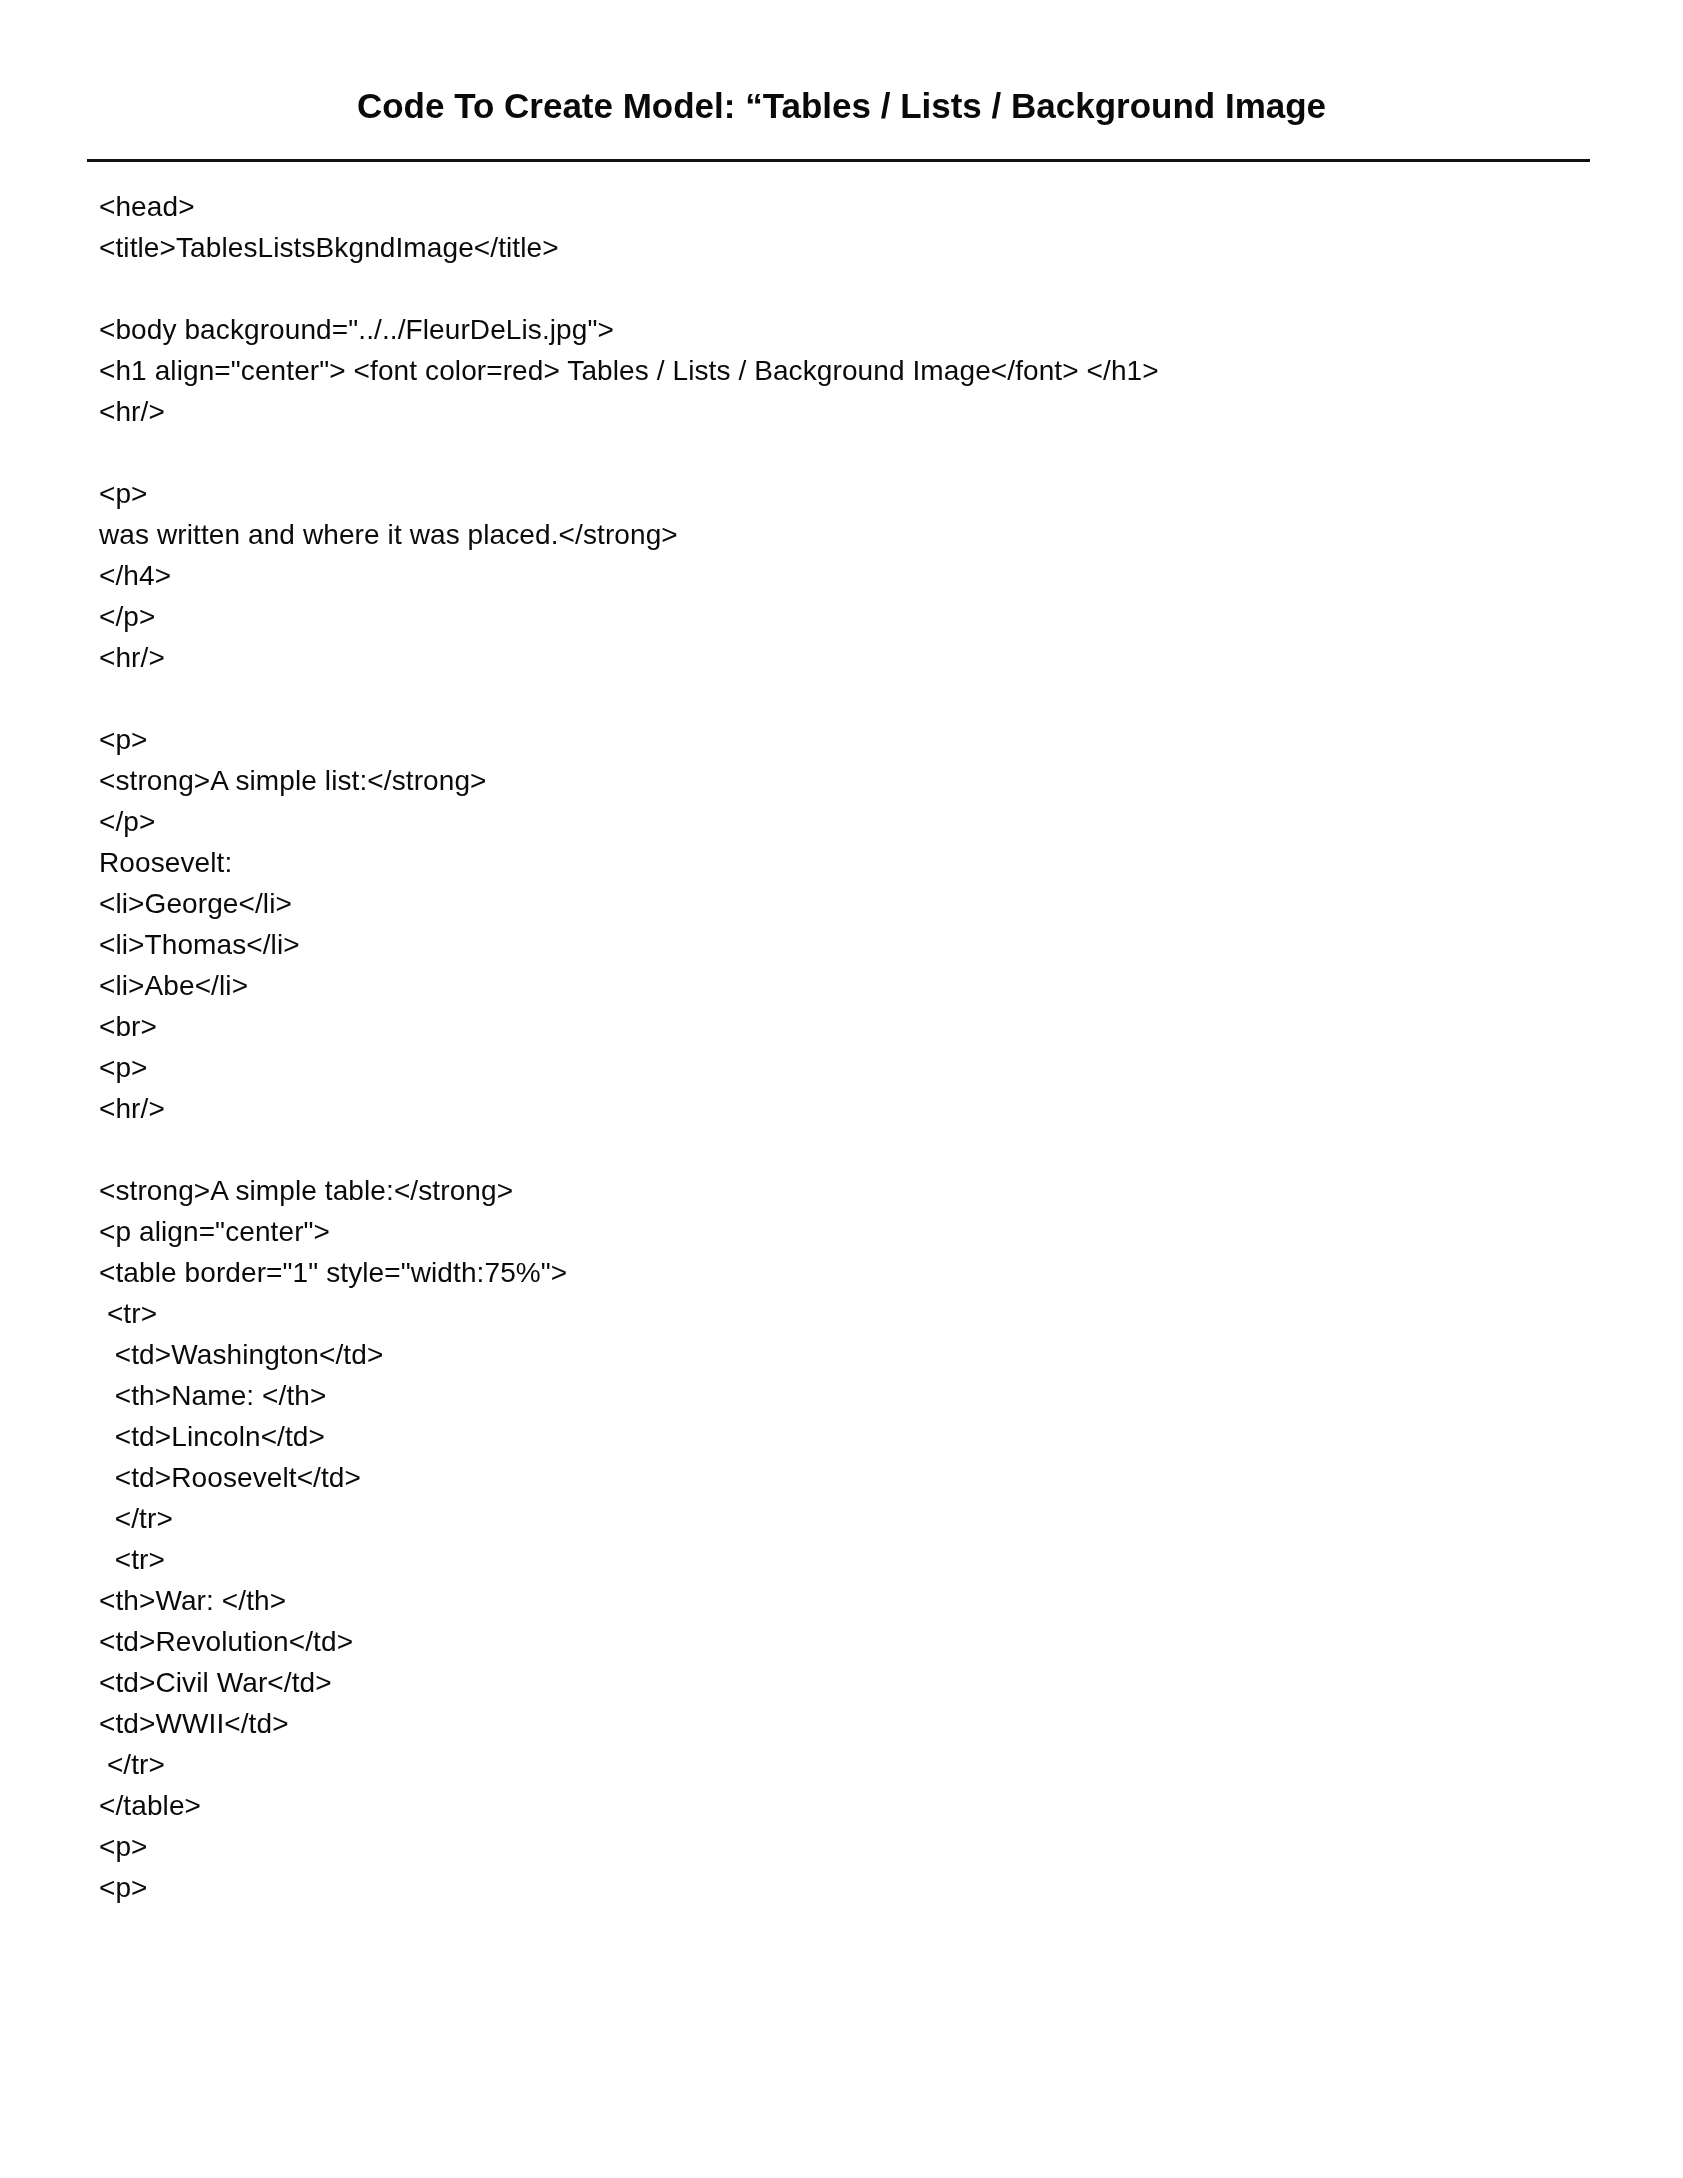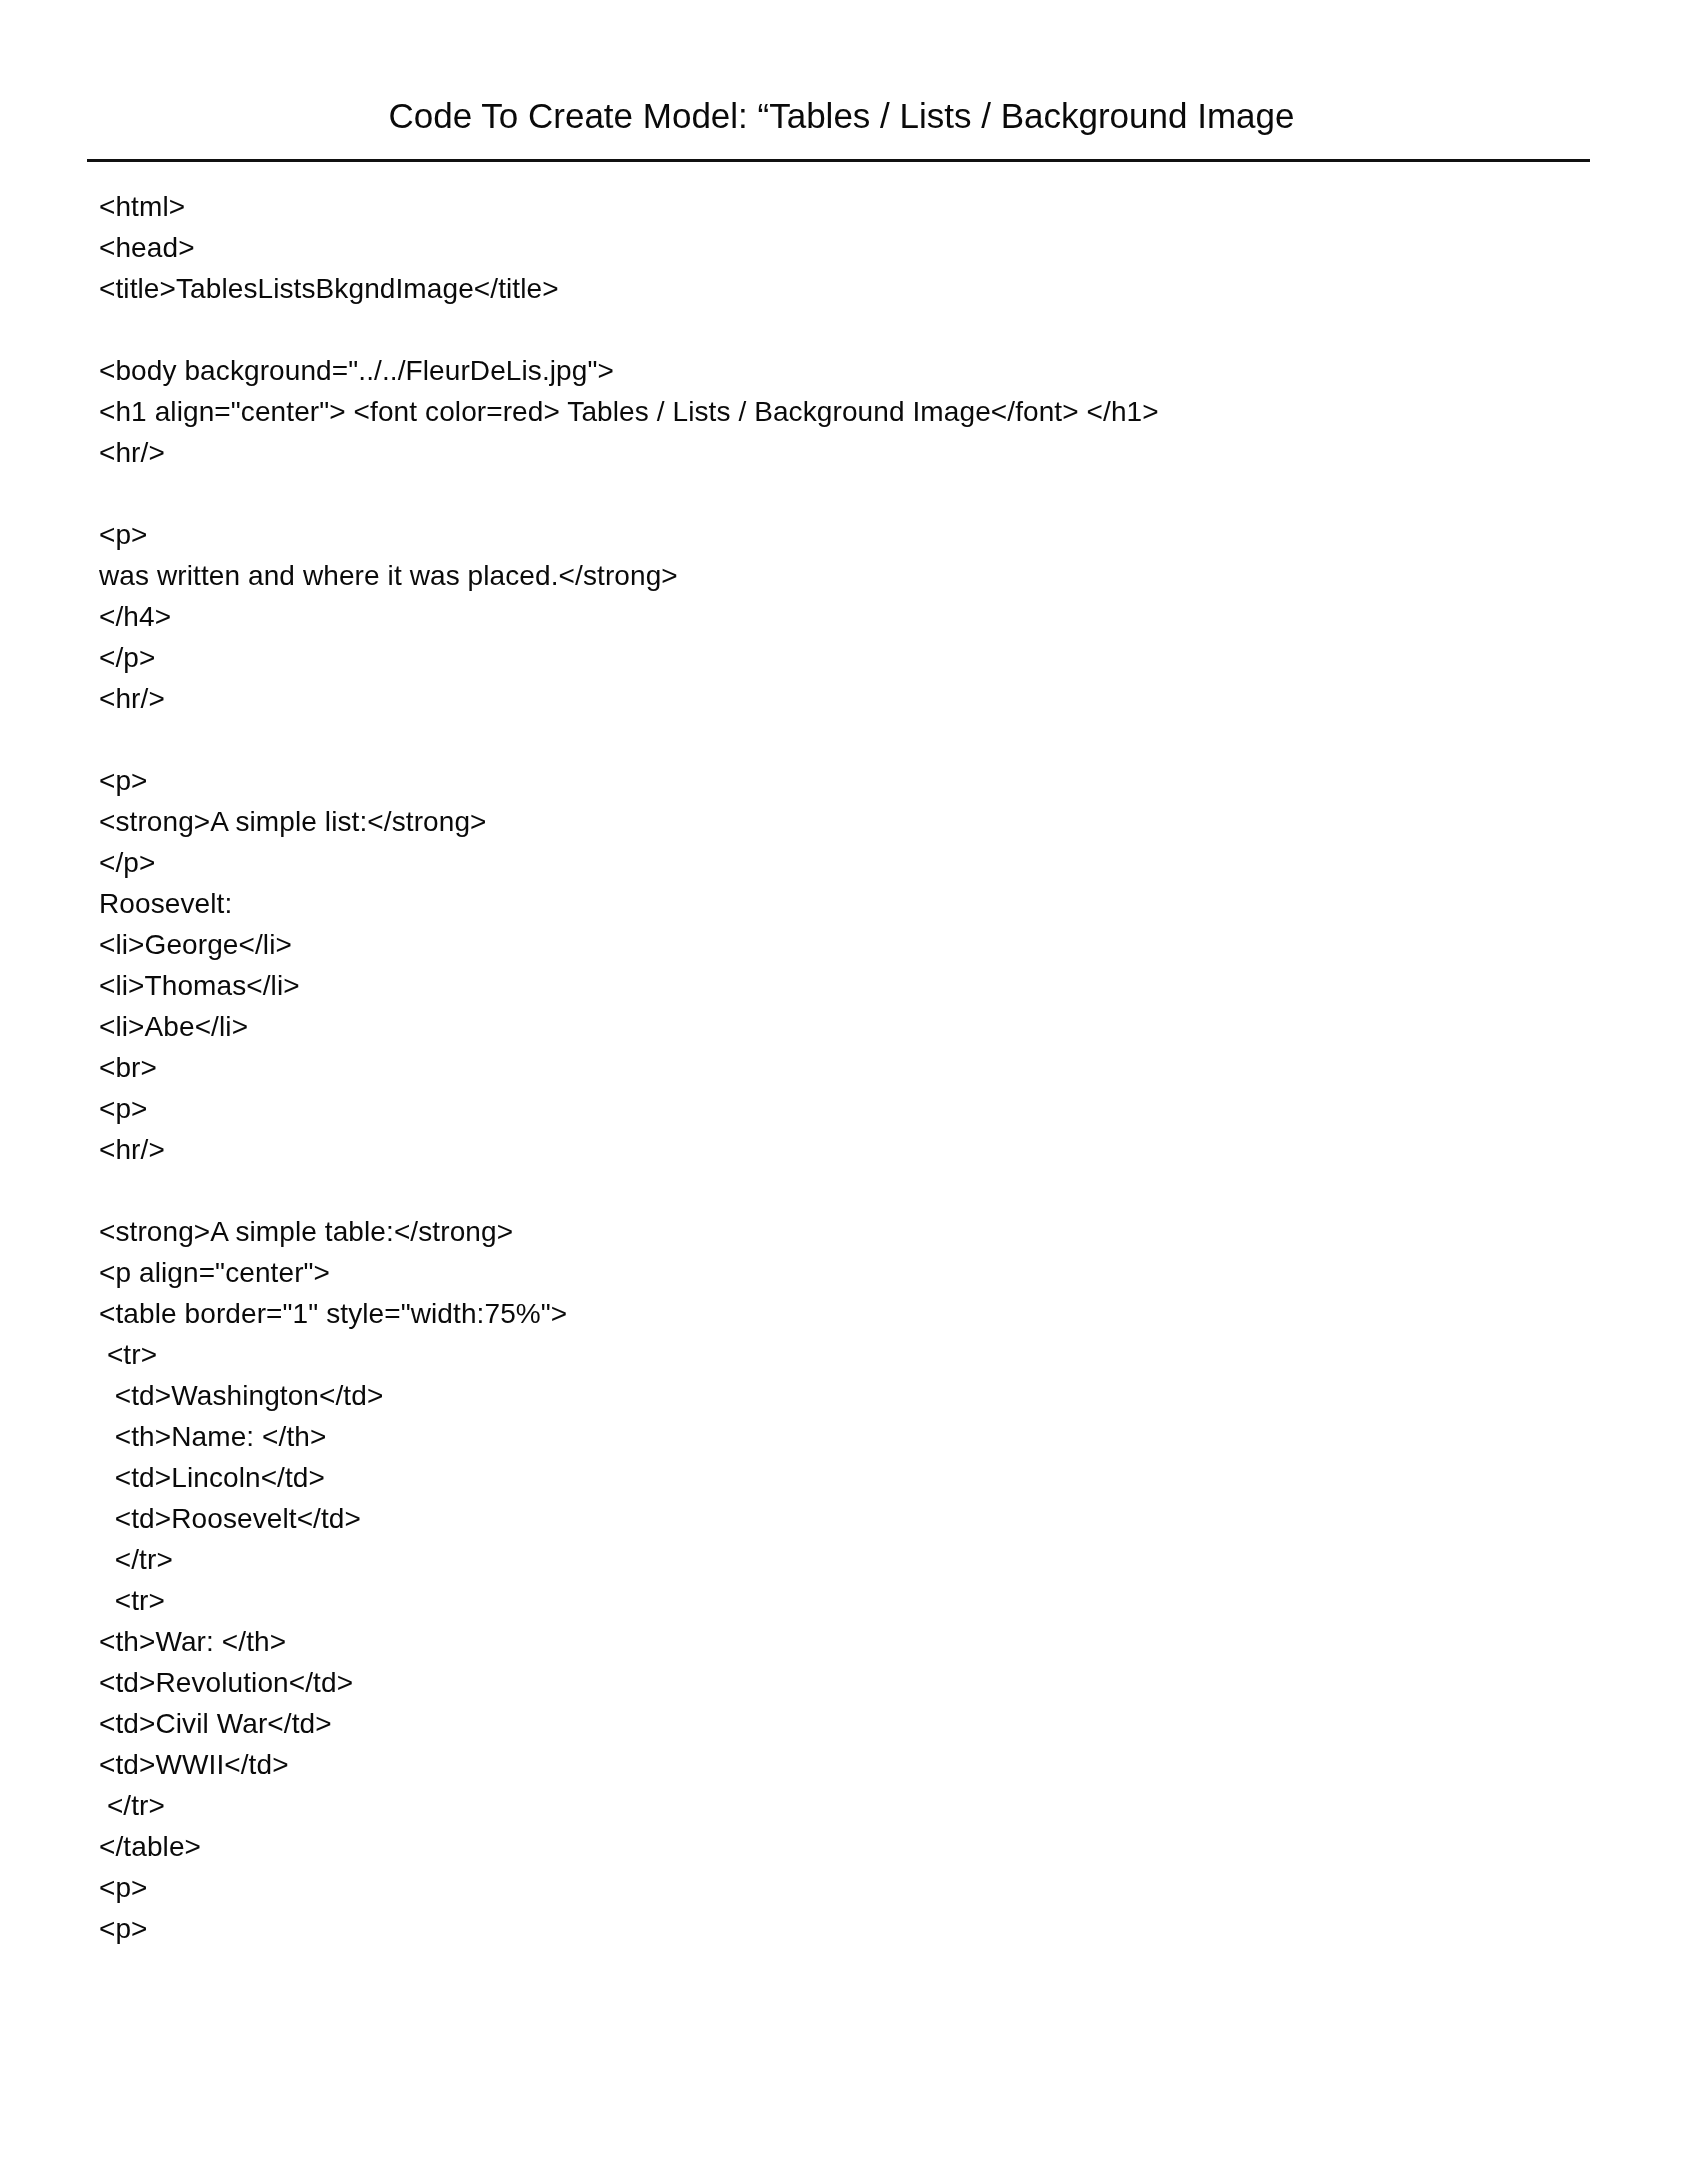--- a/index.html
+++ b/index.html
@@ -18,11 +18,11 @@
     overflow: hidden;
   }
   .doc-title {
-    margin: 10px;
+    margin: 0;
     padding-top: 85px;
     text-align: center;
     font-size: 35px;
-    font-weight: 400;
+    font-weight: 700;
     letter-spacing: 0px;
     line-height: 1.2;
     color: #0a0a0a;

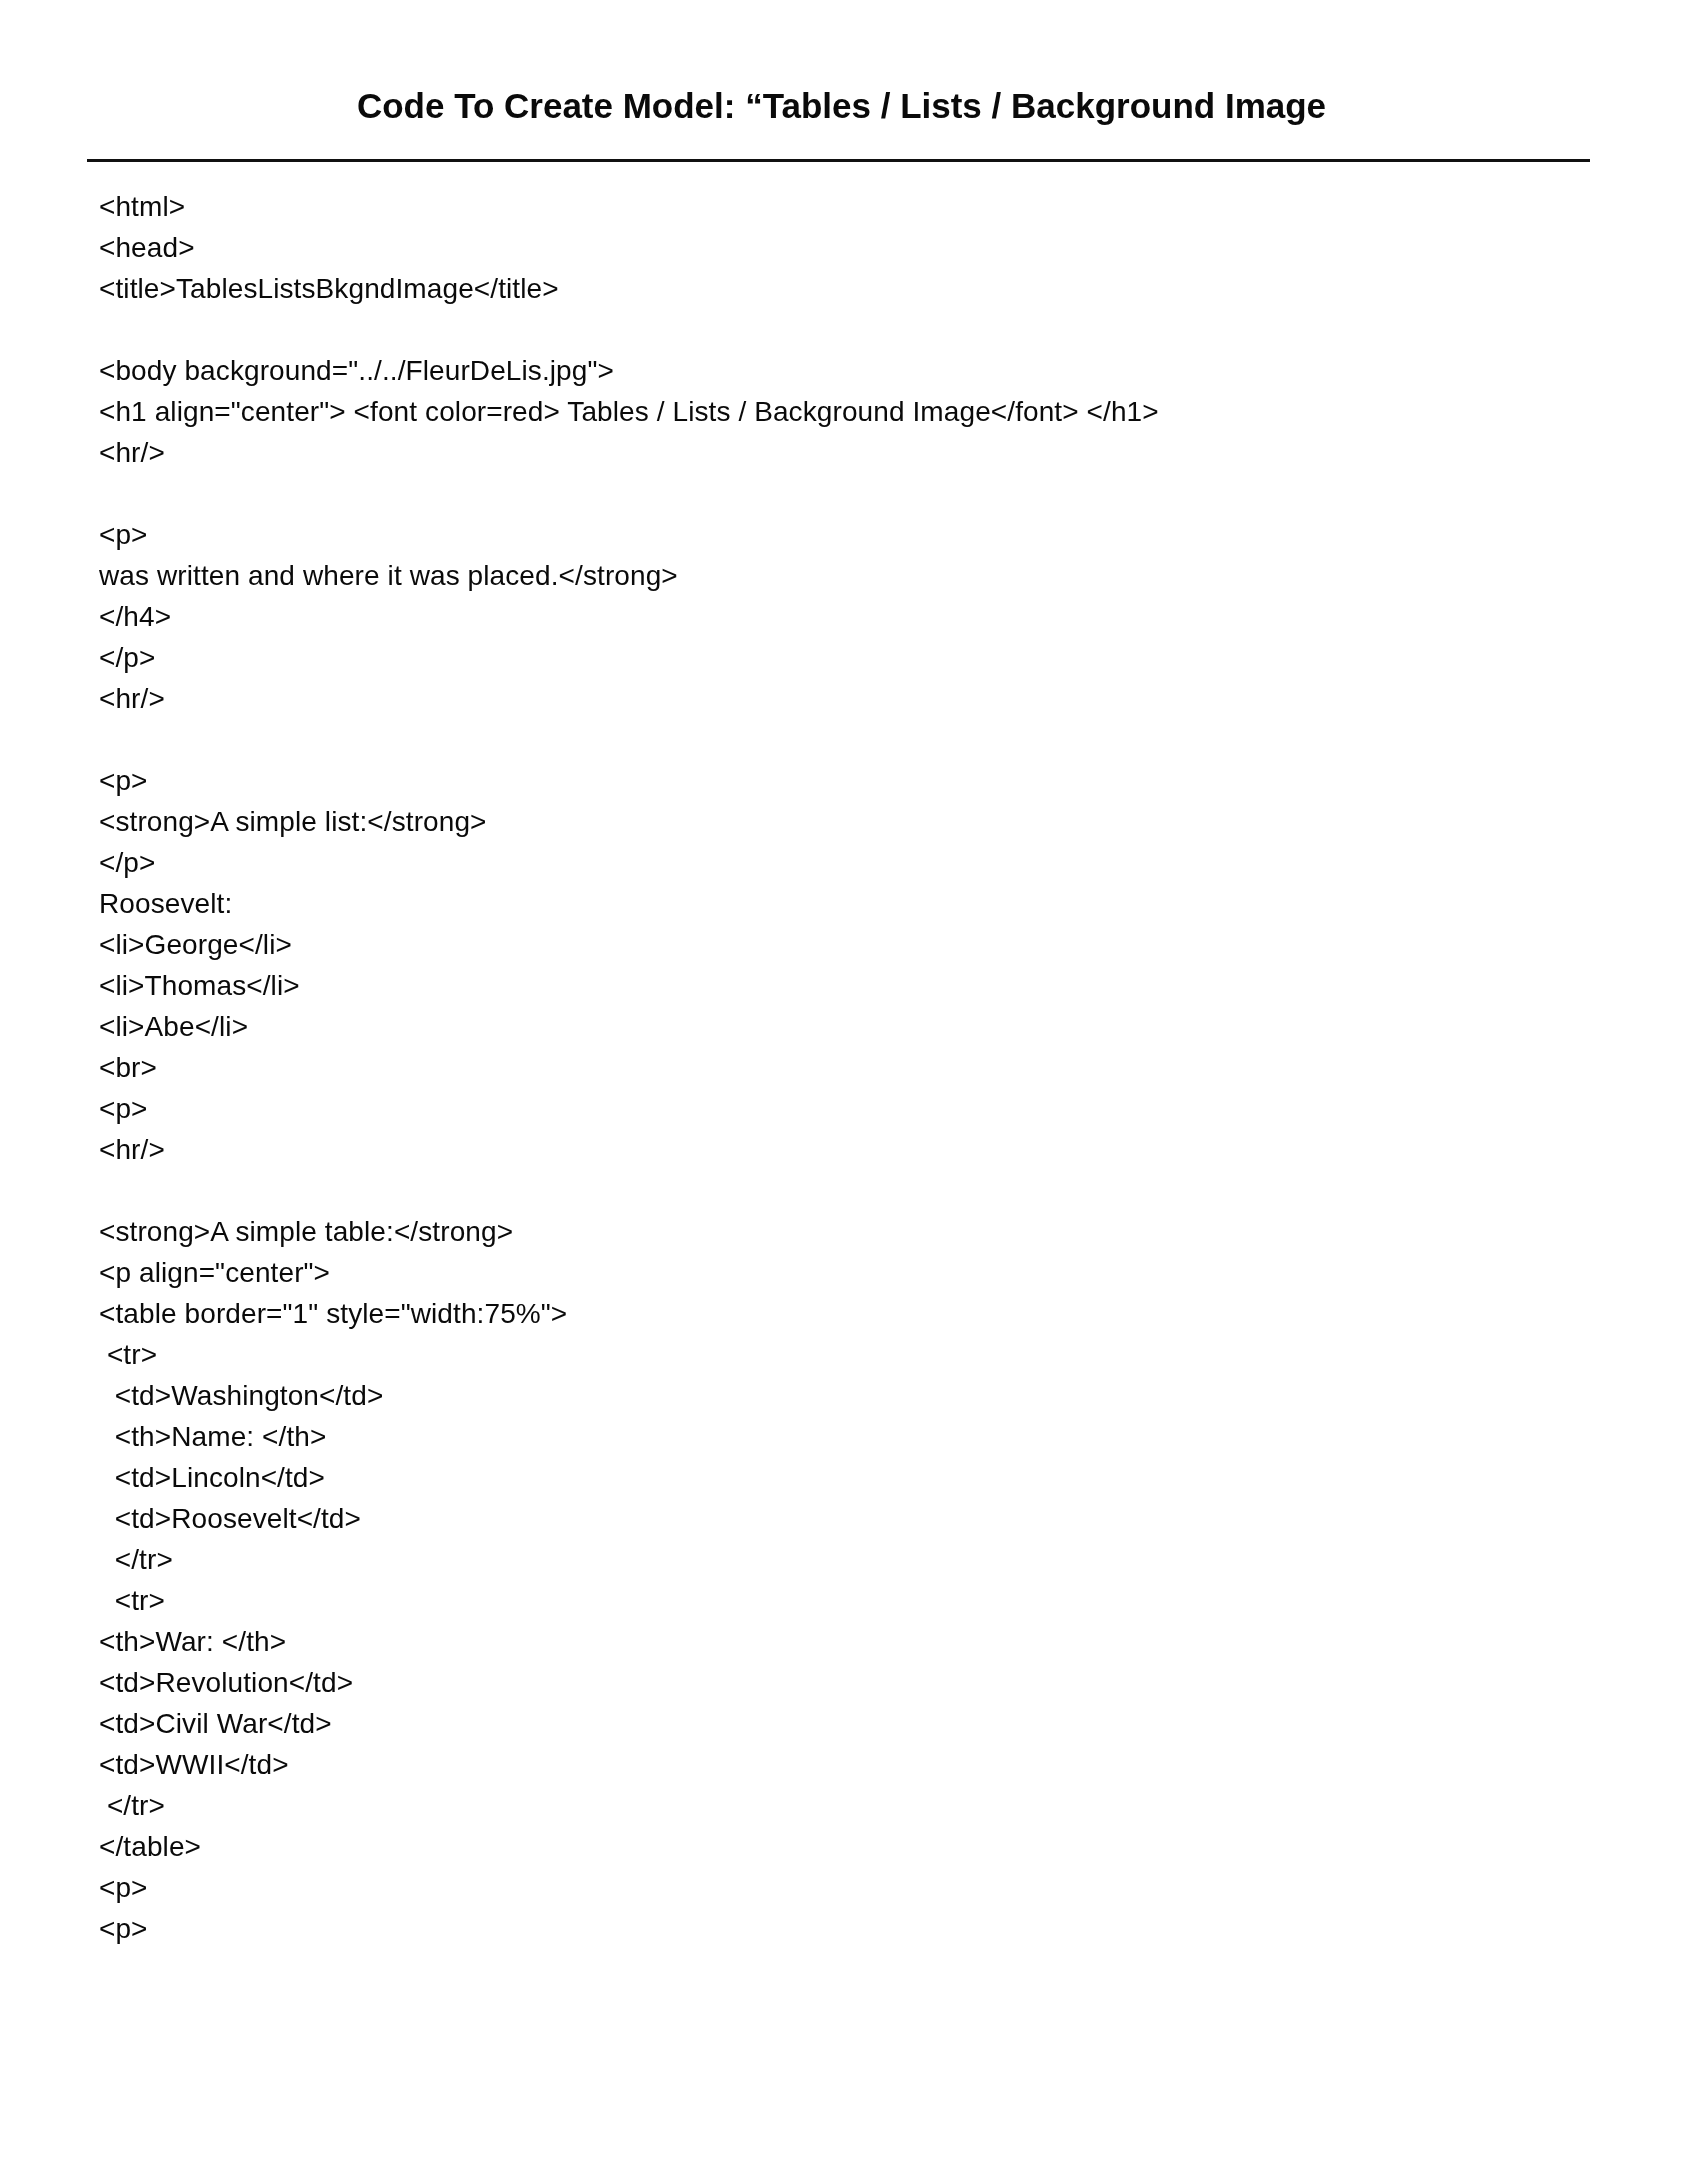--- a/index.html
+++ b/index.html
@@ -57,7 +57,6 @@
   <h1 class="doc-title">Code To Create Model: “Tables / Lists / Background Image</h1>
   <div class="title-rule"></div>
   <div class="code-listing">
-      <div class="code-line">&lt;html&gt;</div>
       <div class="code-line">&lt;head&gt;</div>
       <div class="code-line">&lt;title&gt;TablesListsBkgndImage&lt;/title&gt;</div>
       <div class="code-line"></div>

